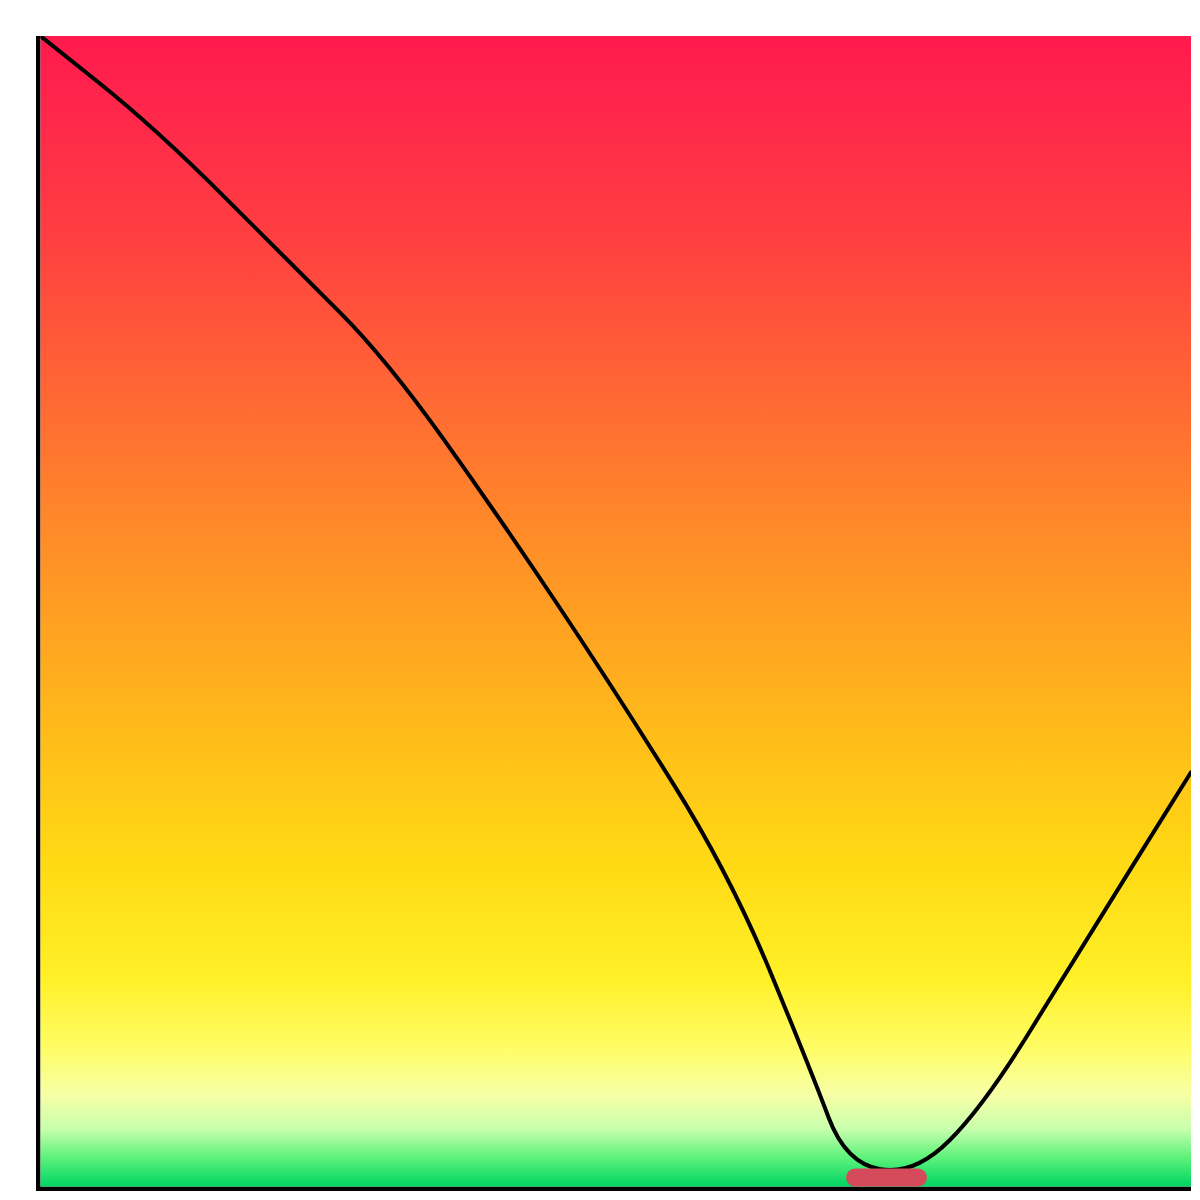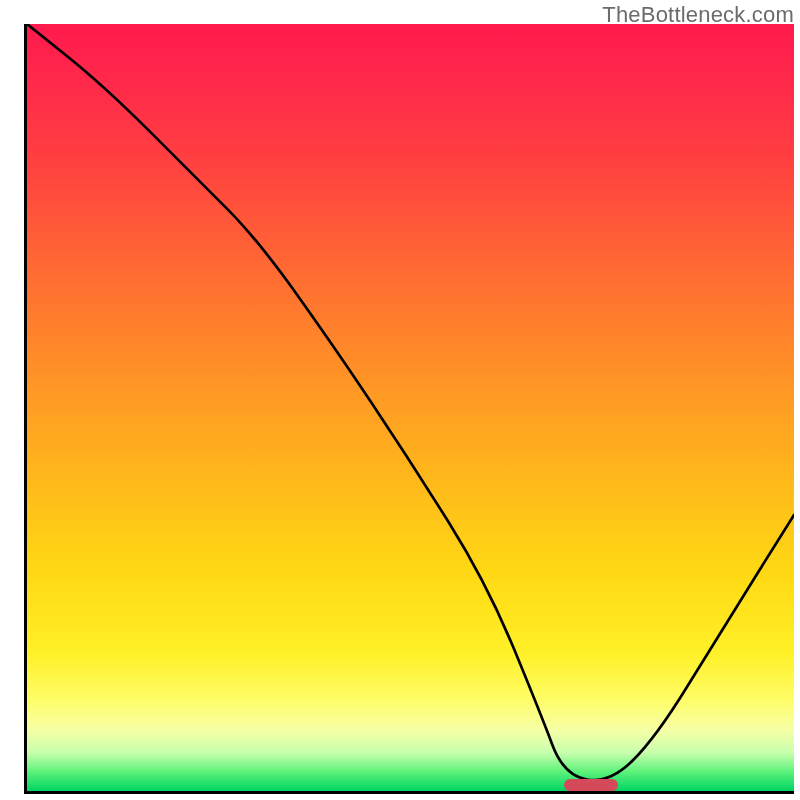--- a/index.html
+++ b/index.html
@@ -73,7 +73,6 @@
 
 <div class="stage">
 
-  <div class="watermark">TheBottleneck.com</div>
 
   <div class="plot-area">
 

